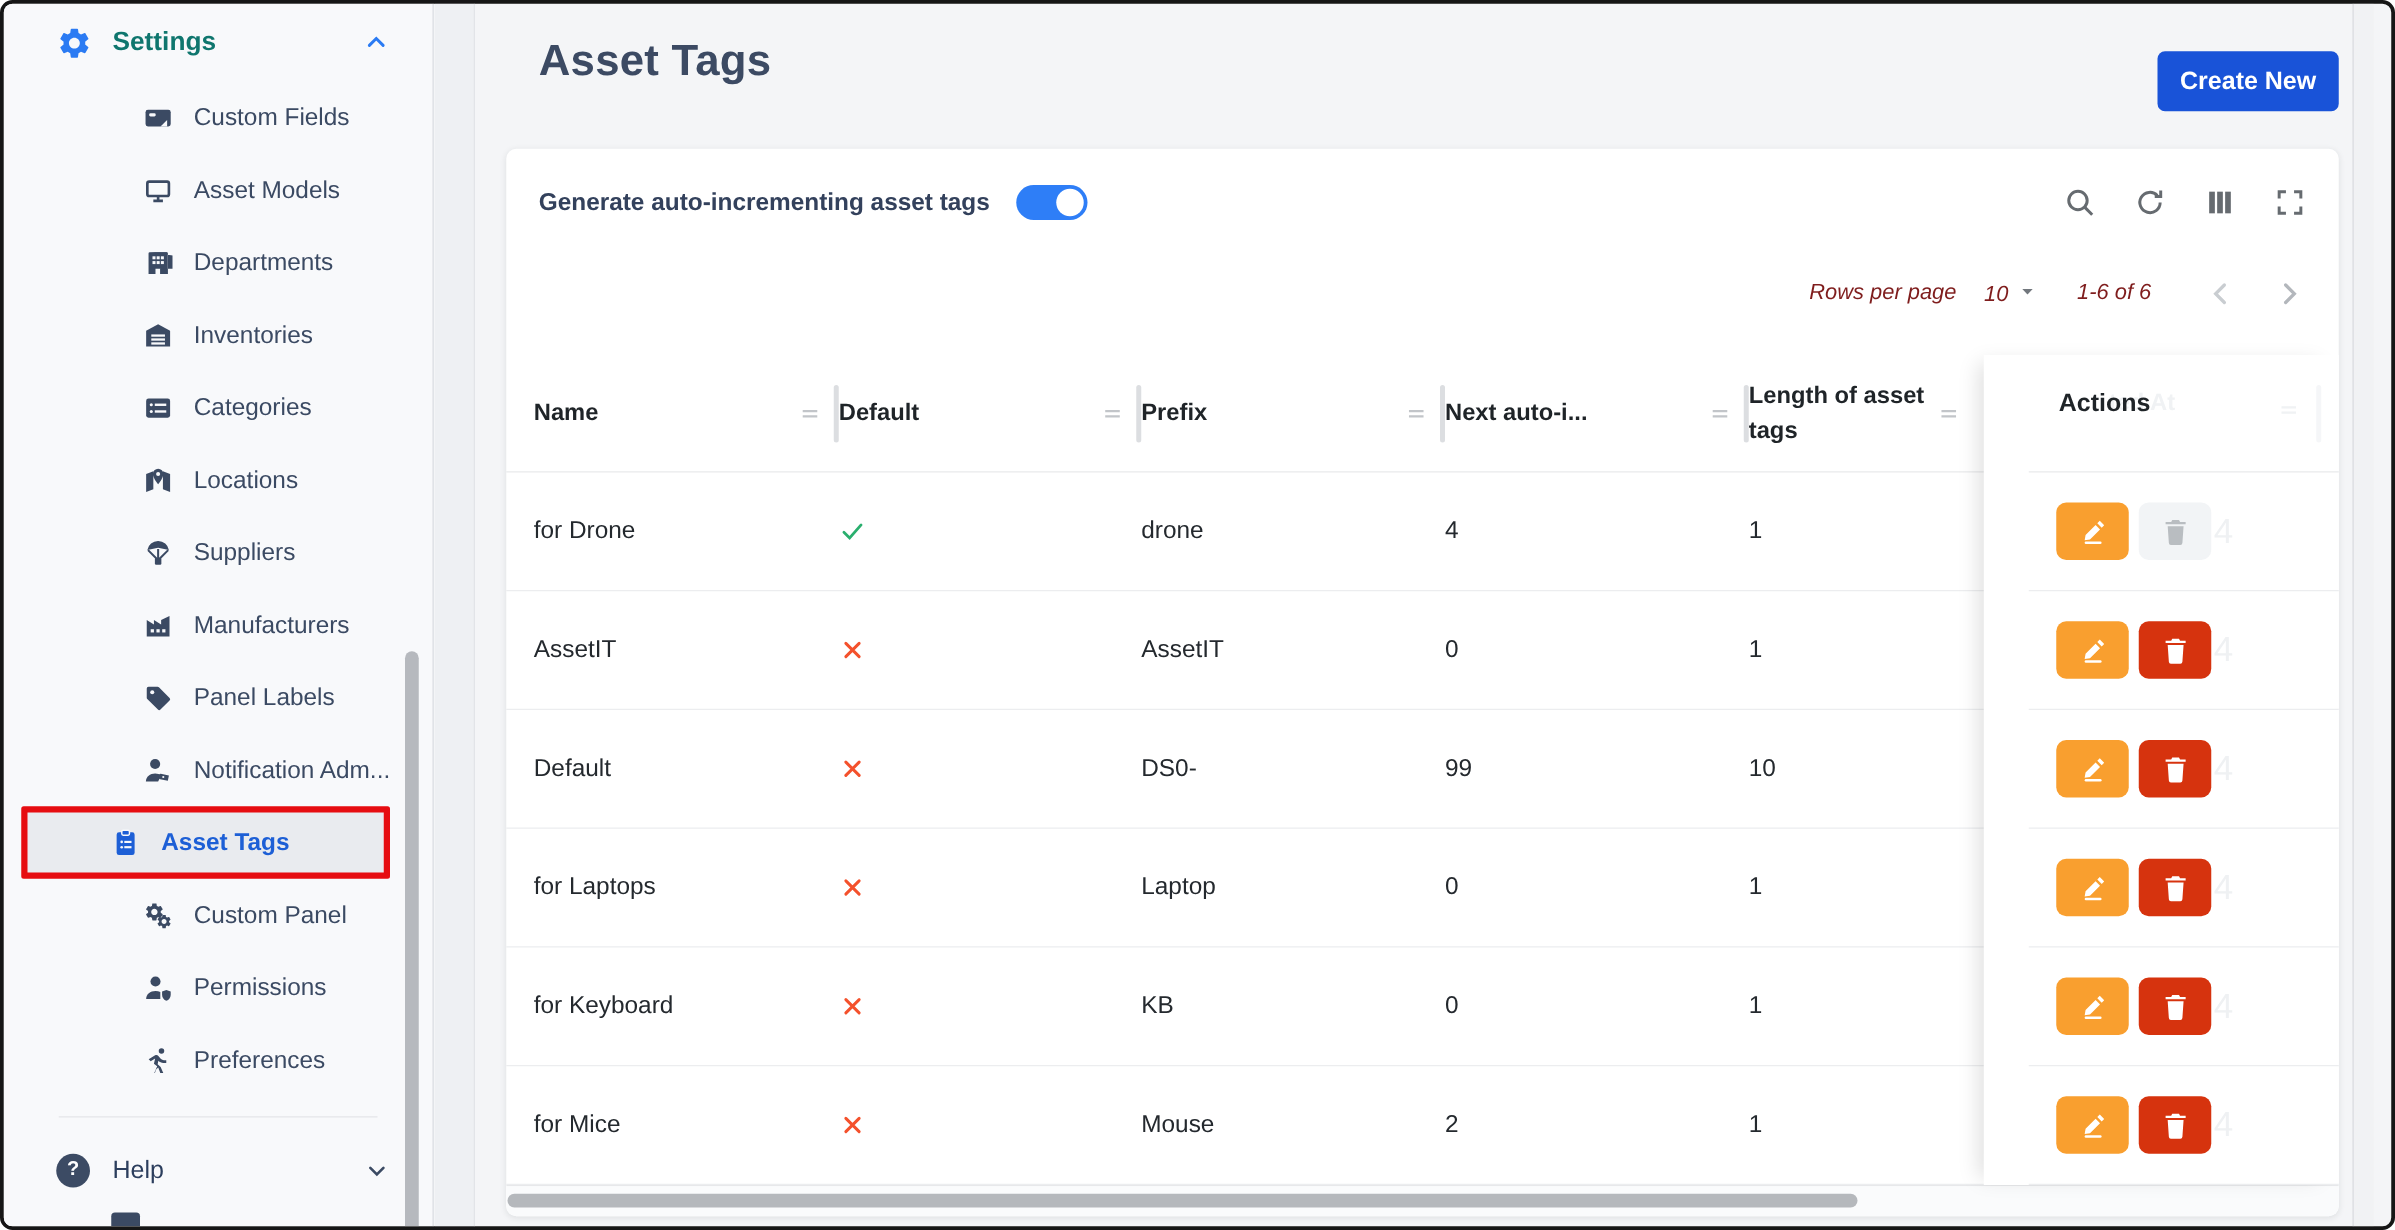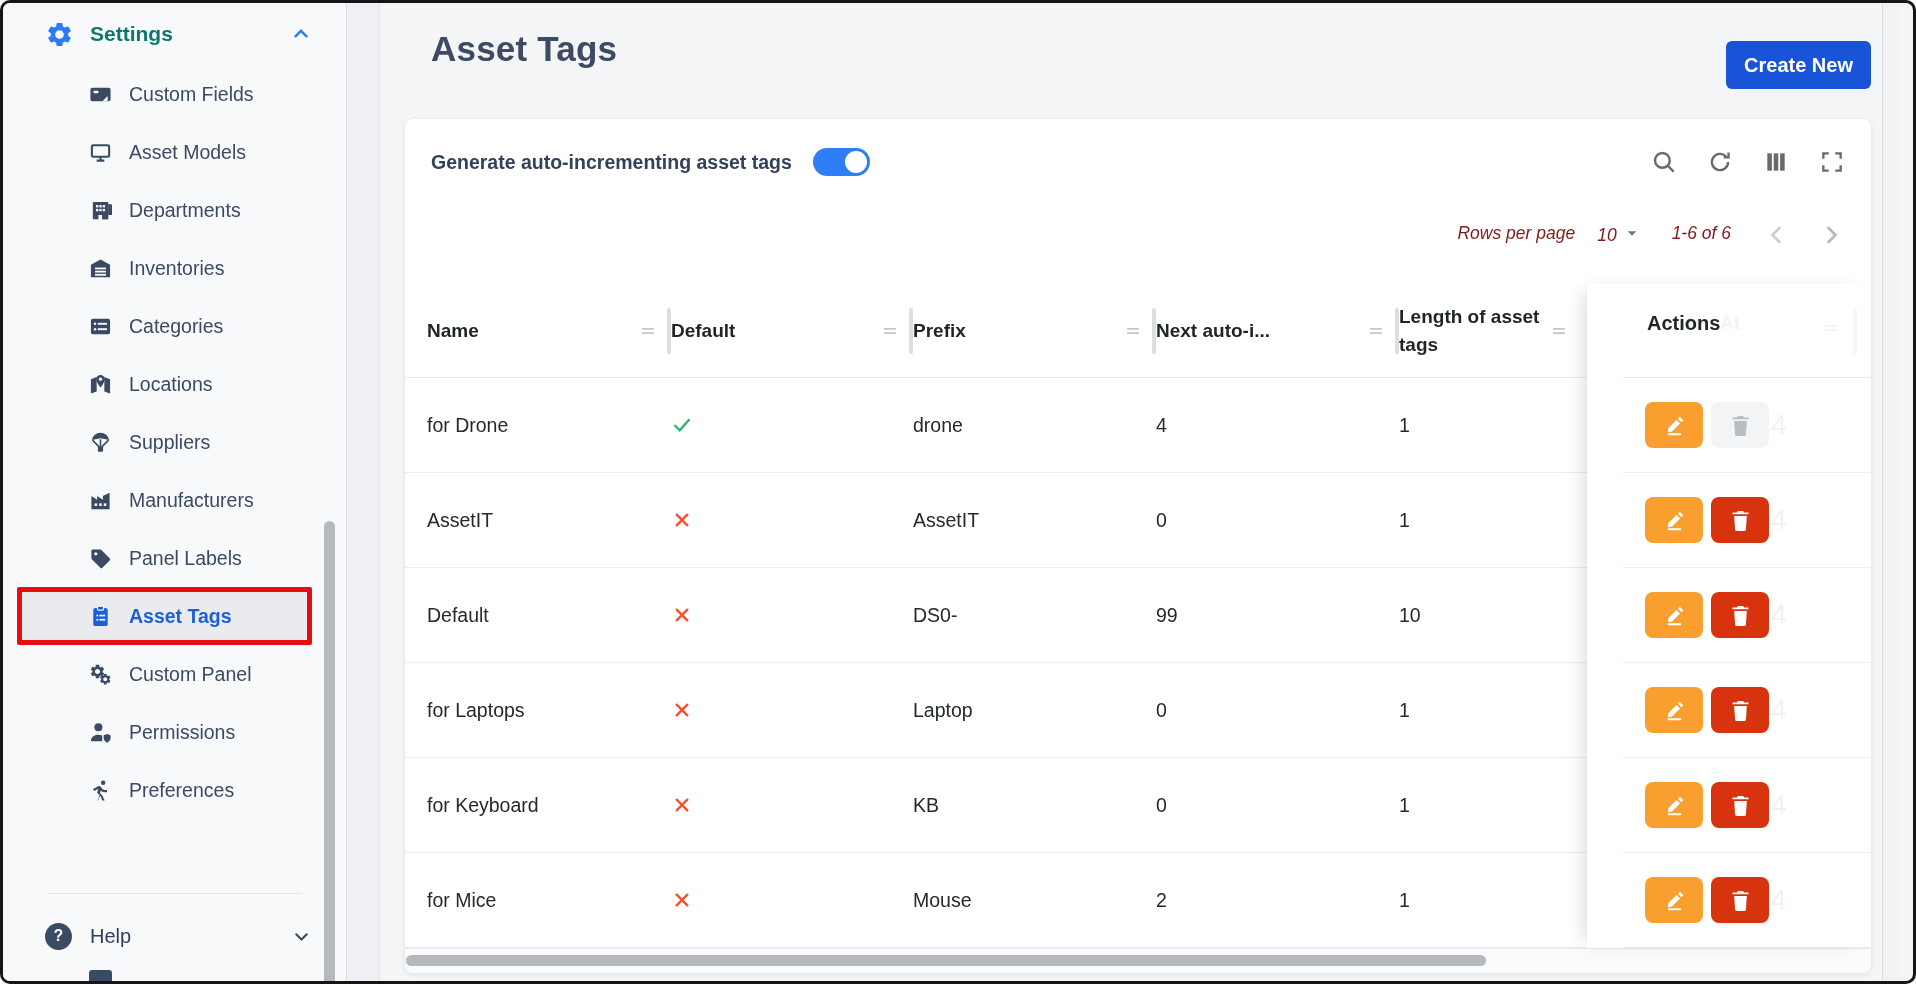--- a/index.html
+++ b/index.html
@@ -16,7 +16,7 @@
   .side-head .s-lbl { font-size:21px; font-weight:700; color:#0f766e; }
   .side-head .chev { margin-left:auto; width:22px; height:22px; }
   .nav { position:absolute; top:62px; left:0; right:0; }
-  .nav-item { height:58px; display:flex; align-items:center; gap:17px; padding-left:86px;
+  .nav-item { height:58px; display:flex; align-items:center; gap:17px; padding-left:112px;
               font-size:19.5px; font-weight:500; color:#3b4a63; cursor:pointer; }
   .nav-item .icn { width:23px; height:23px; display:flex; align-items:center; justify-content:center; }
   .nav-item .icn svg { width:23px; height:23px; }

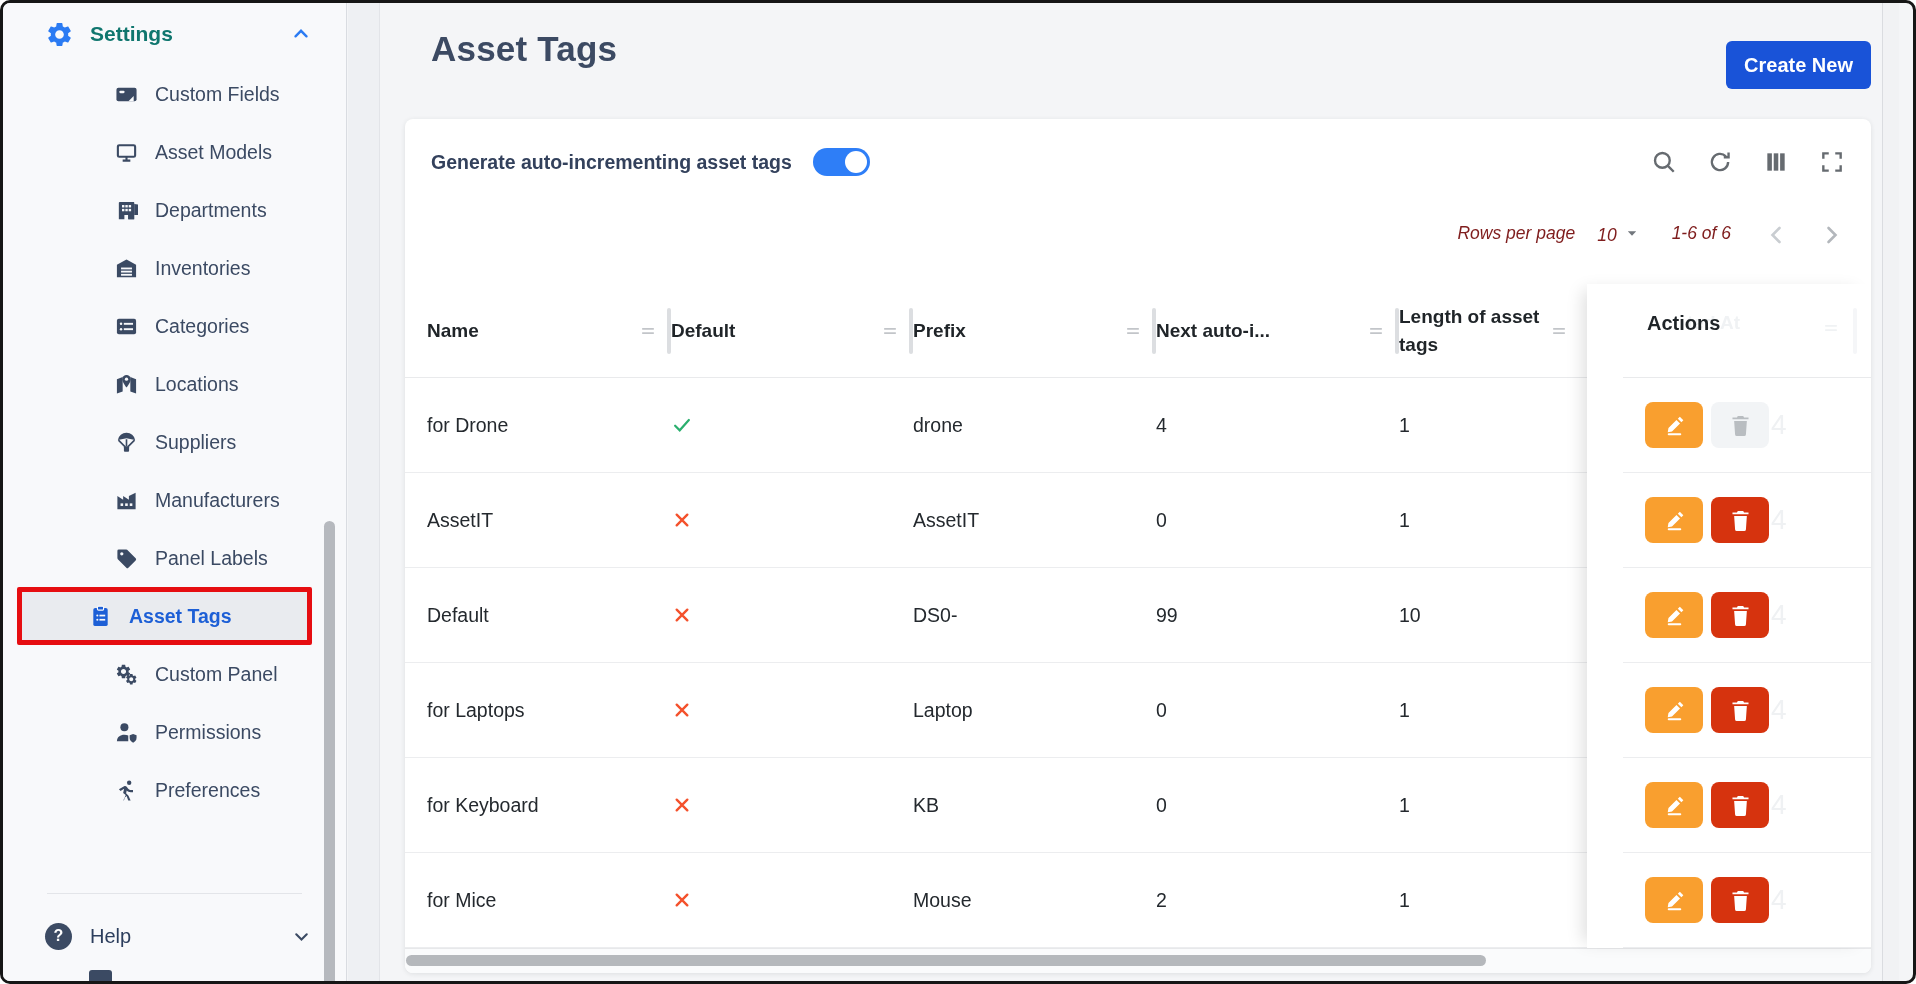--- a/index.html
+++ b/index.html
@@ -61,7 +61,7 @@
   .pager .rpp-lbl { margin-right:22px; }
   .rpp-select { display:flex; align-items:center; gap:5px; cursor:pointer; margin-right:30px; }
   .rpp-select svg { width:20px; height:20px; }
-  .pager .range { margin-right:34px; }
+  .pager .range { margin-right:44px; }
   .pg-btn { width:24px; height:24px; background:none; border:none; cursor:pointer; padding:0; }
   .pg-btn svg { width:24px; height:24px; }
   .pg-btn + .pg-btn { margin-left:30px; }

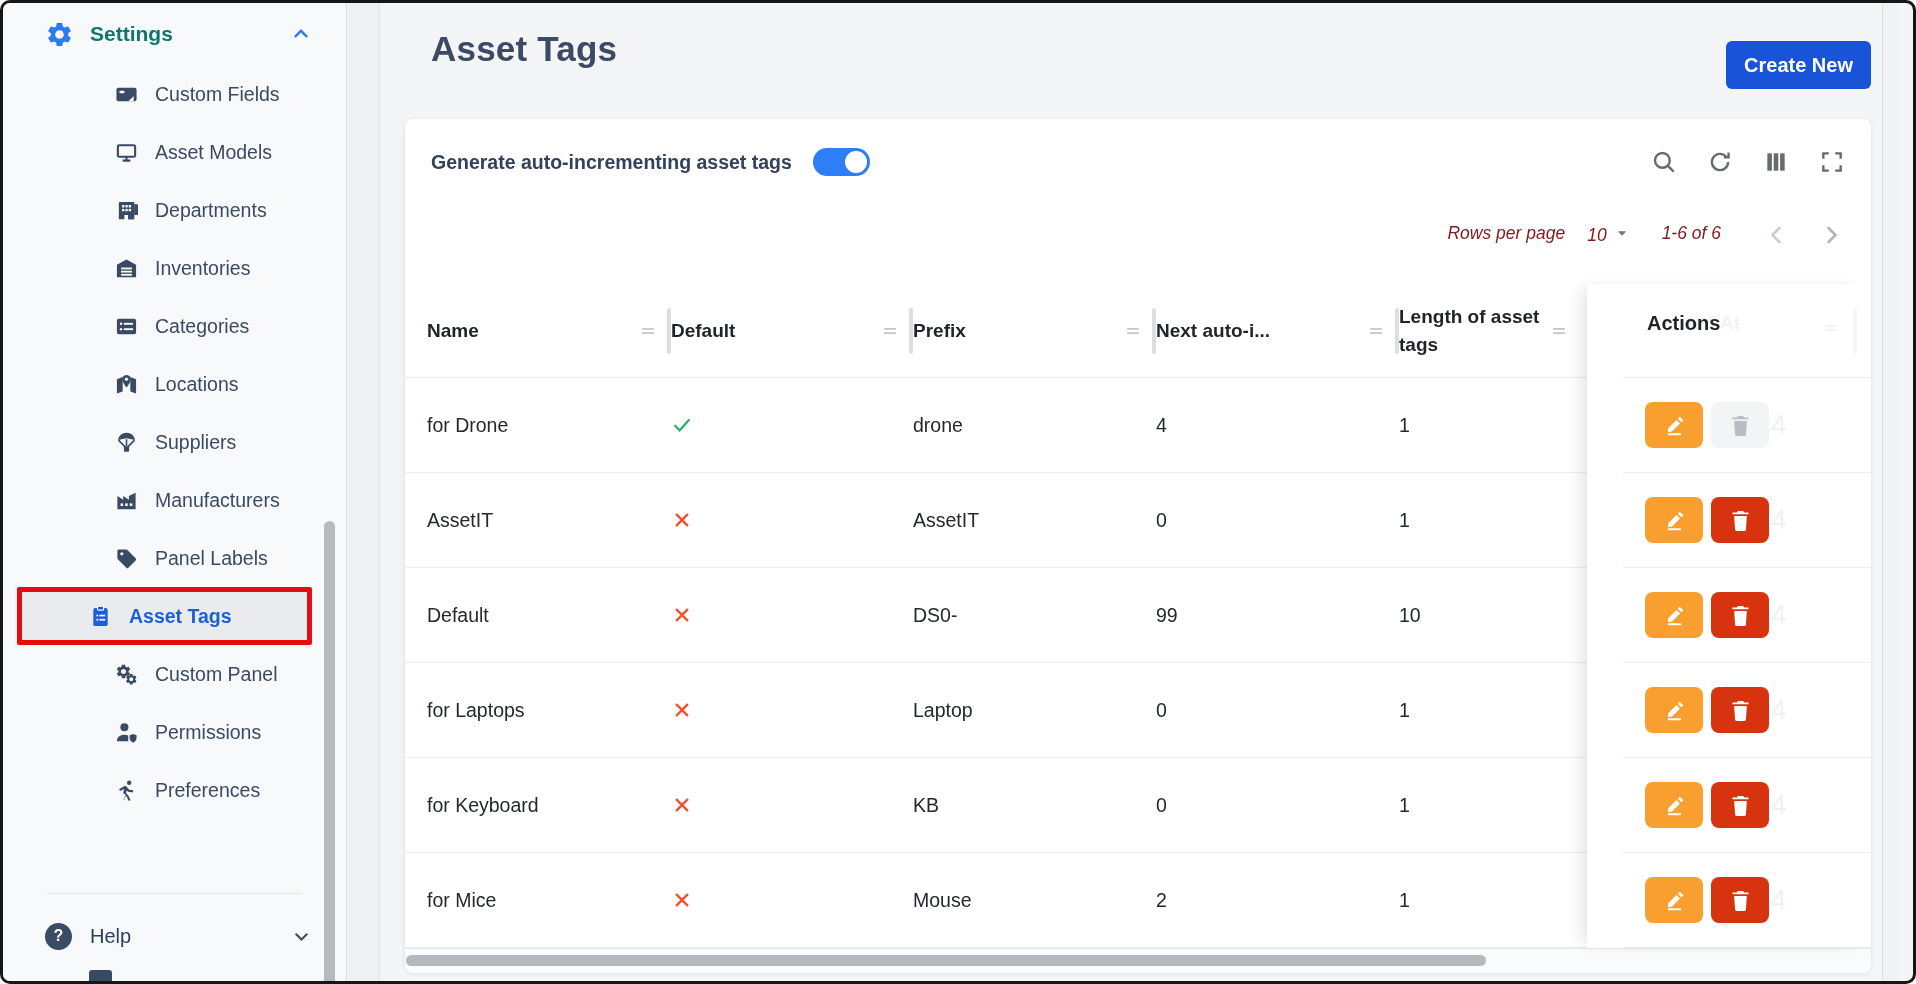--- a/index.html
+++ b/index.html
@@ -247,6 +247,17 @@
     <span class="lbl">Panel Labels</span>
   </div>
 
+  <div class="nav-item">
+    <span class="icn">
+            <svg viewBox="0 0 24 24" width="100%" height="100%">
+              <circle cx="9.5" cy="6.5" r="4.2" fill="#3b4a63"></circle>
+              <path d="M1.8 21c0-4.2 3.5-6.7 7.7-6.7 2 0 3.8.6 5.1 1.6L12 21z" fill="#3b4a63"></path>
+              <path d="M14.2 14.6l6.8 1.5-.9 4.4-6.5-1.4a1.3 1.3 0 0 1-1-1.5l.3-2a1.3 1.3 0 0 1 1.3-1z" fill="#3b4a63"></path>
+              <circle cx="16.3" cy="17.3" r=".9" fill="#f8f9fb"></circle>
+            </svg>
+          </span>
+    <span class="lbl">Notification Adm...</span>
+  </div>
 
   <div class="nav-item active">
     <span class="icn">

